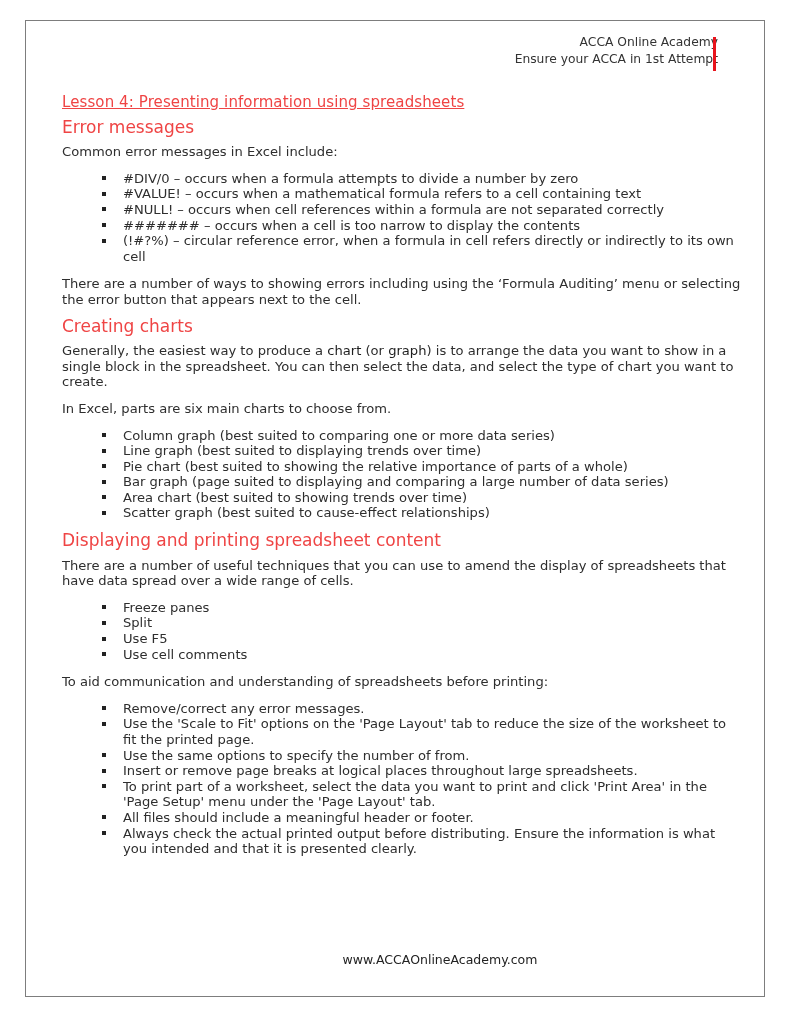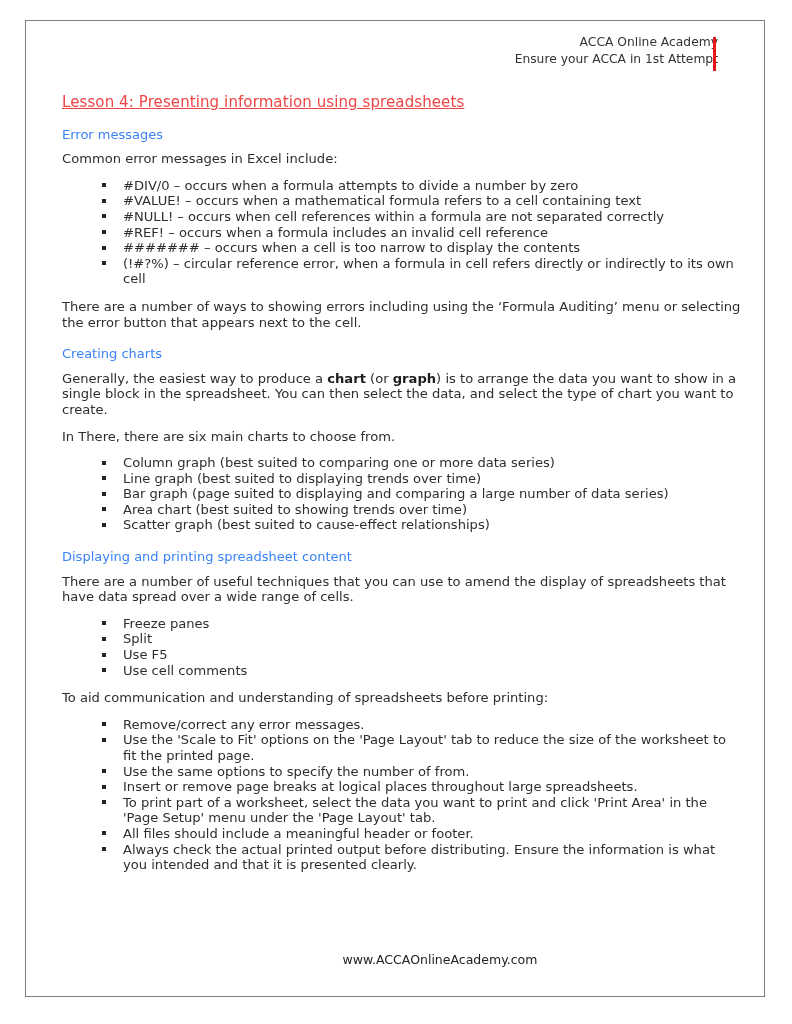--- a/index.html
+++ b/index.html
@@ -12,7 +12,7 @@
   .header-bar { position: absolute; left: 713px; top: 37px; width: 3px; height: 34px; background: #e8141c; }
   .content { position: absolute; left: 62px; top: 95px; width: 680px; font-size: 13.1px; line-height: 15.6px; color: #2e2e2e; }
   .lesson-title { font-size: 15px; text-decoration: underline; margin: 0 0 8px 0; font-weight: normal; color: #ef4444; letter-spacing: 0.1px; }
-  .section-heading { font-size: 13px; margin: 16px 0 9px 0; color: #3b82f6; font-weight: normal; }
+  .section-heading { font-size: 17px; margin: 9px 0 9px 0; color: #ef4444; font-weight: normal; }
   p { margin: 0 0 11px 0; }
   ul { list-style: none; margin: 0 0 12px 0; padding: 0; }
   li { position: relative; padding-left: 61px; }

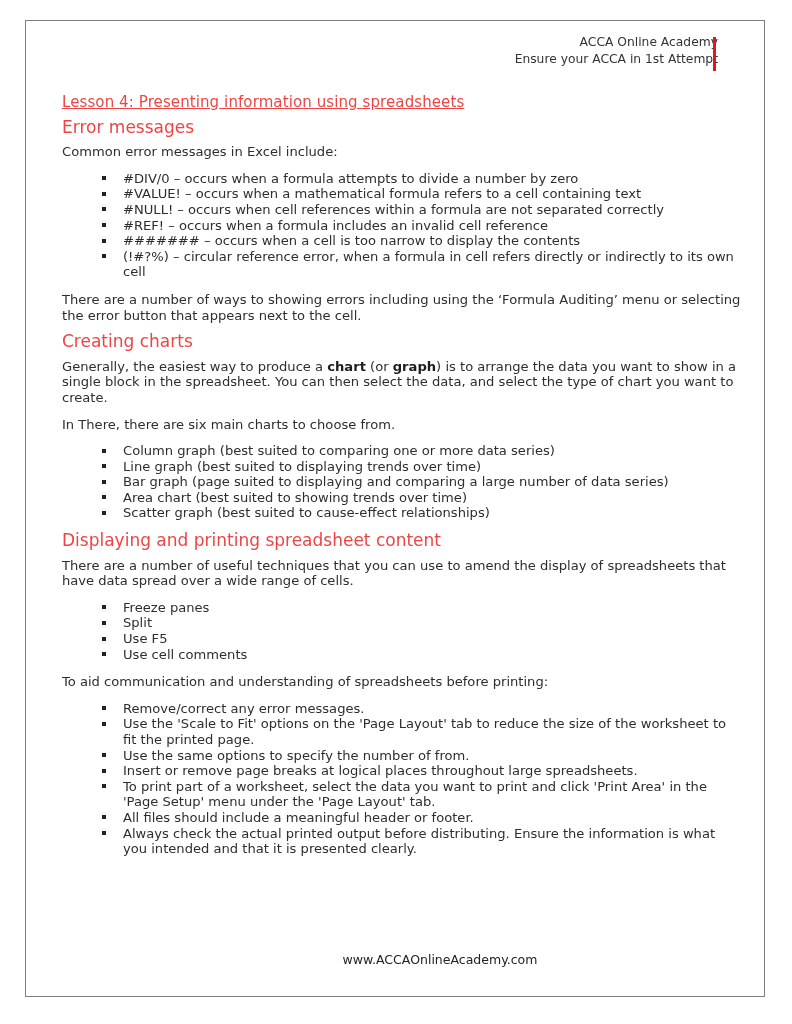--- a/index.html
+++ b/index.html
@@ -40,7 +40,6 @@
     <li>#DIV/0 – occurs when a formula attempts to divide a number by zero</li>
     <li>#VALUE! – occurs when a mathematical formula refers to a cell containing text</li>
     <li>#NULL! – occurs when cell references within a formula are not separated correctly</li>
-    <li>#REF! – occurs when a formula includes an invalid cell reference</li>
     <li>####### – occurs when a cell is too narrow to display the contents</li>
     <li>(!#?%) – circular reference error, when a formula in cell refers directly or indirectly to its own cell</li>
   </ul>

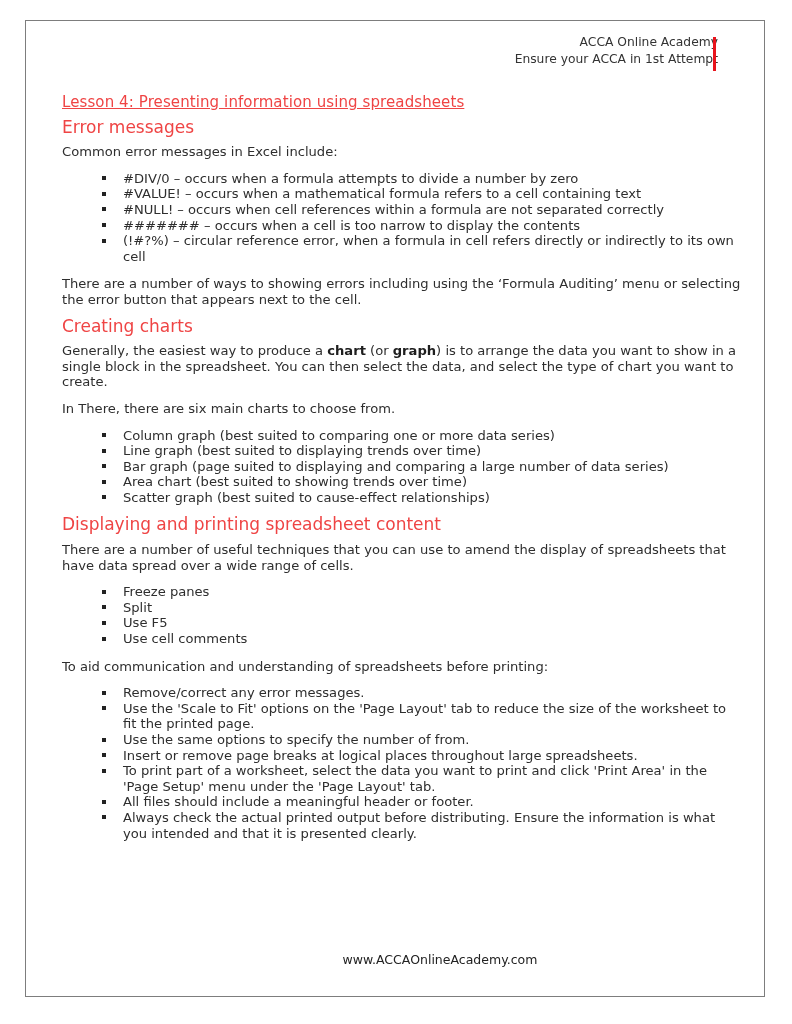--- a/index.html
+++ b/index.html
@@ -17,7 +17,7 @@
   ul { list-style: none; margin: 0 0 12px 0; padding: 0; }
   li { position: relative; padding-left: 61px; }
   li::before { content: ""; position: absolute; left: 40px; top: 5.5px; width: 4px; height: 4px; background: #222; }
-  b { font-weight: bold; color: #1e1e1e; margin-top: 8px; }
+  b { font-weight: normal; color: #1e1e1e; margin-top: 8px; }
   .footer-url { position: absolute; left: 0; width: 792px; top: 952px; text-align: center; font-size: 12.5px; color: #222; margin-left: 44px; }
 </style>
 </head>

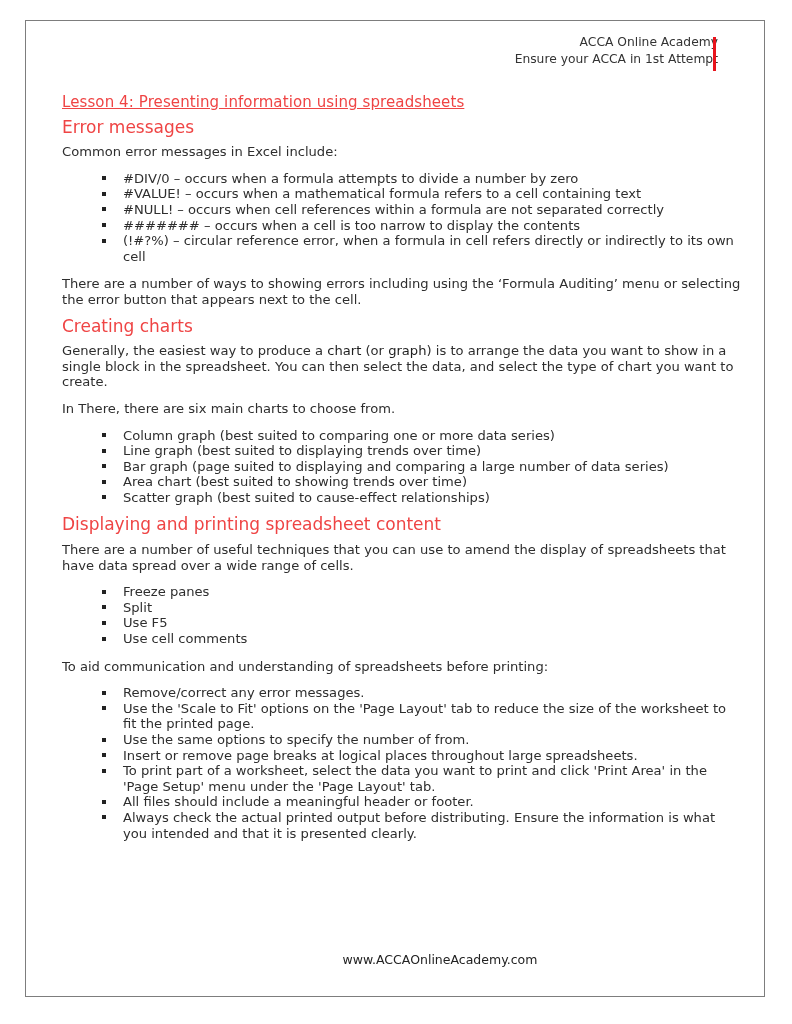--- a/index.html
+++ b/index.html
@@ -47,7 +47,7 @@
 
   <h2 class="section-heading">Creating charts</h2>
   <p><span>Generally, the easiest way to produce a </span><b>chart</b><span> (or </span><b>graph</b><span>) is to arrange the data you want to show in a single block in the spreadsheet. You can then select the data, and select the type of chart you want to create.</span></p>
-  <p>In There, there are six main charts to choose from.</p>
+  <p>In Excel, parts are six main charts to choose from.</p>
   <ul>
     <li>Column graph (best suited to comparing one or more data series)</li>
     <li>Line graph (best suited to displaying trends over time)</li>

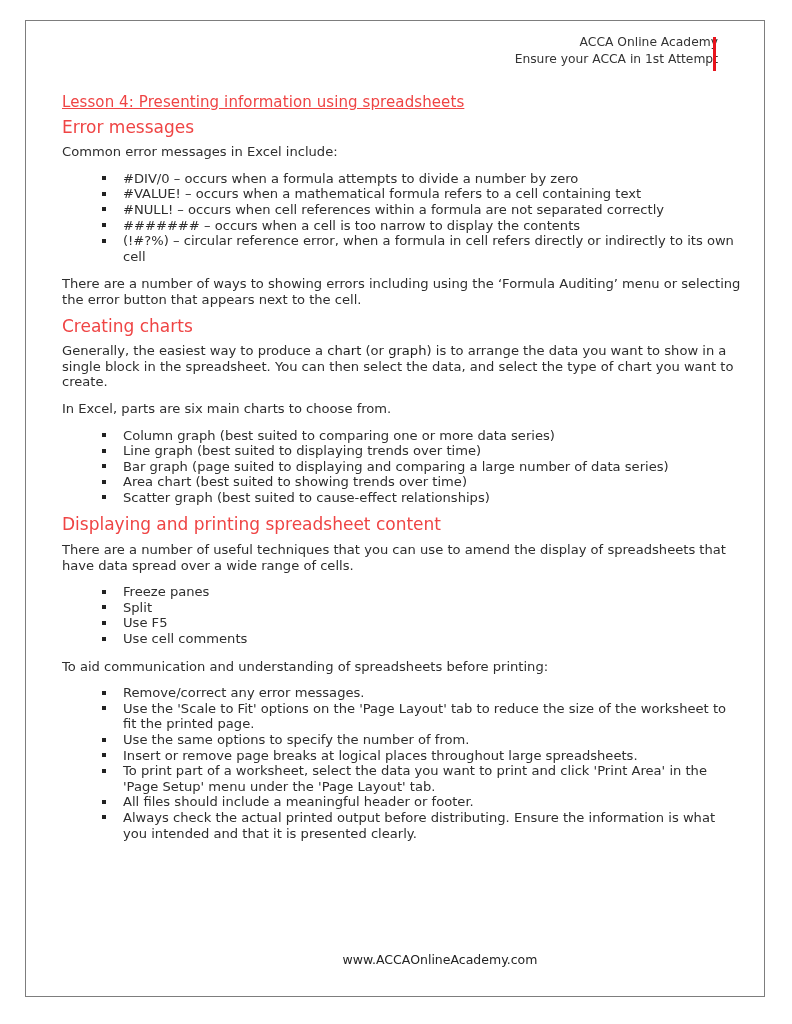--- a/index.html
+++ b/index.html
@@ -51,6 +51,7 @@
   <ul>
     <li>Column graph (best suited to comparing one or more data series)</li>
     <li>Line graph (best suited to displaying trends over time)</li>
+    <li>Pie chart (best suited to showing the relative importance of parts of a whole)</li>
     <li>Bar graph (page suited to displaying and comparing a large number of data series)</li>
     <li>Area chart (best suited to showing trends over time)</li>
     <li>Scatter graph (best suited to cause-effect relationships)</li>

